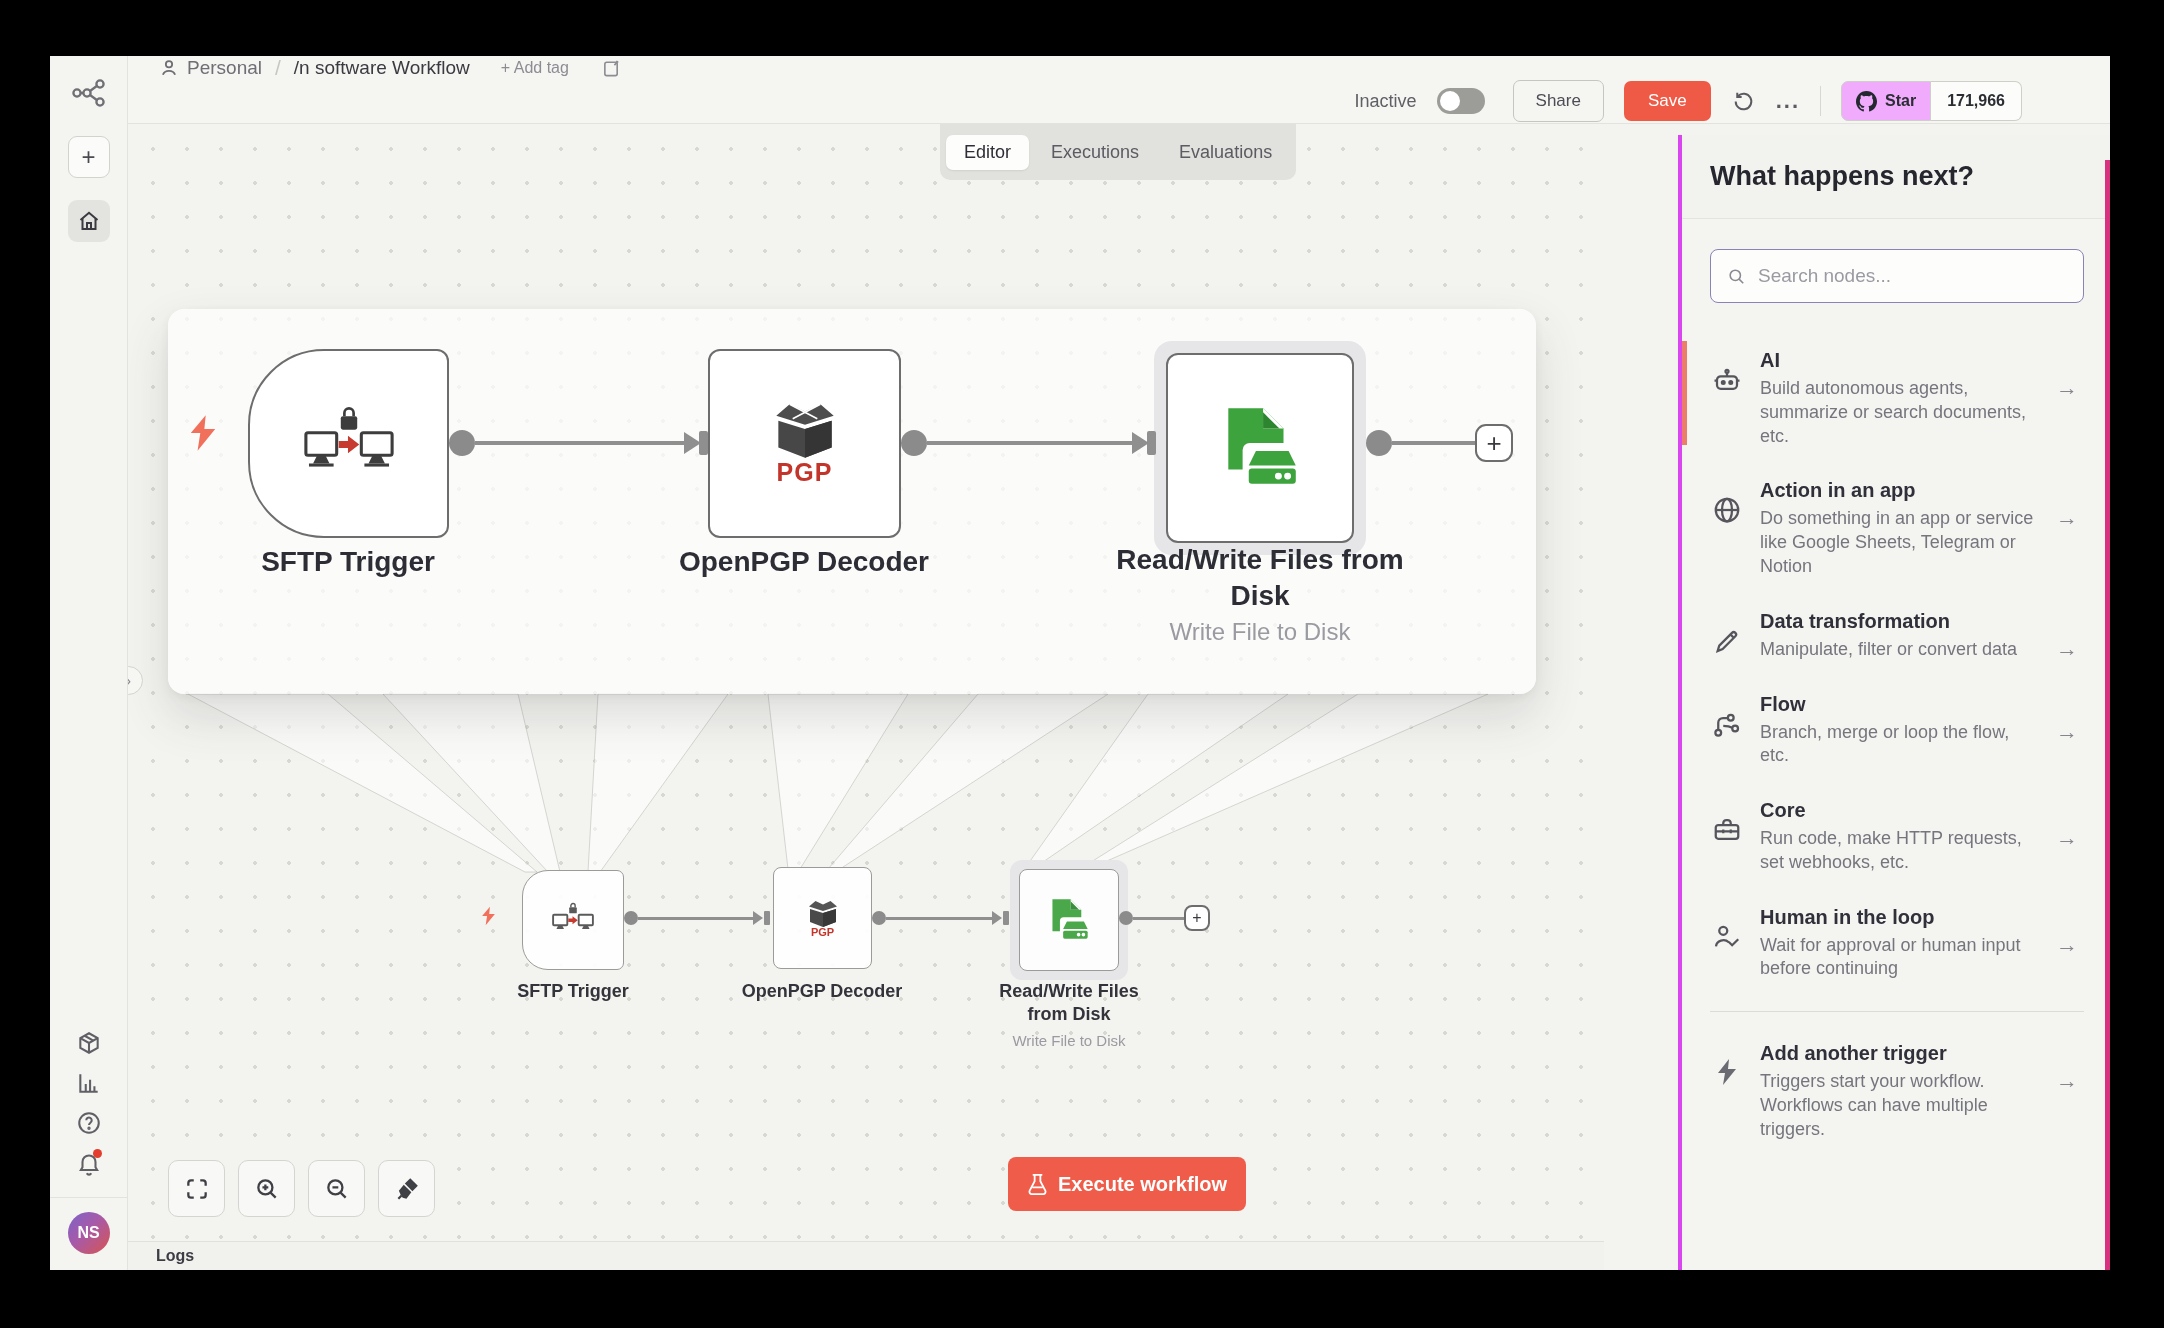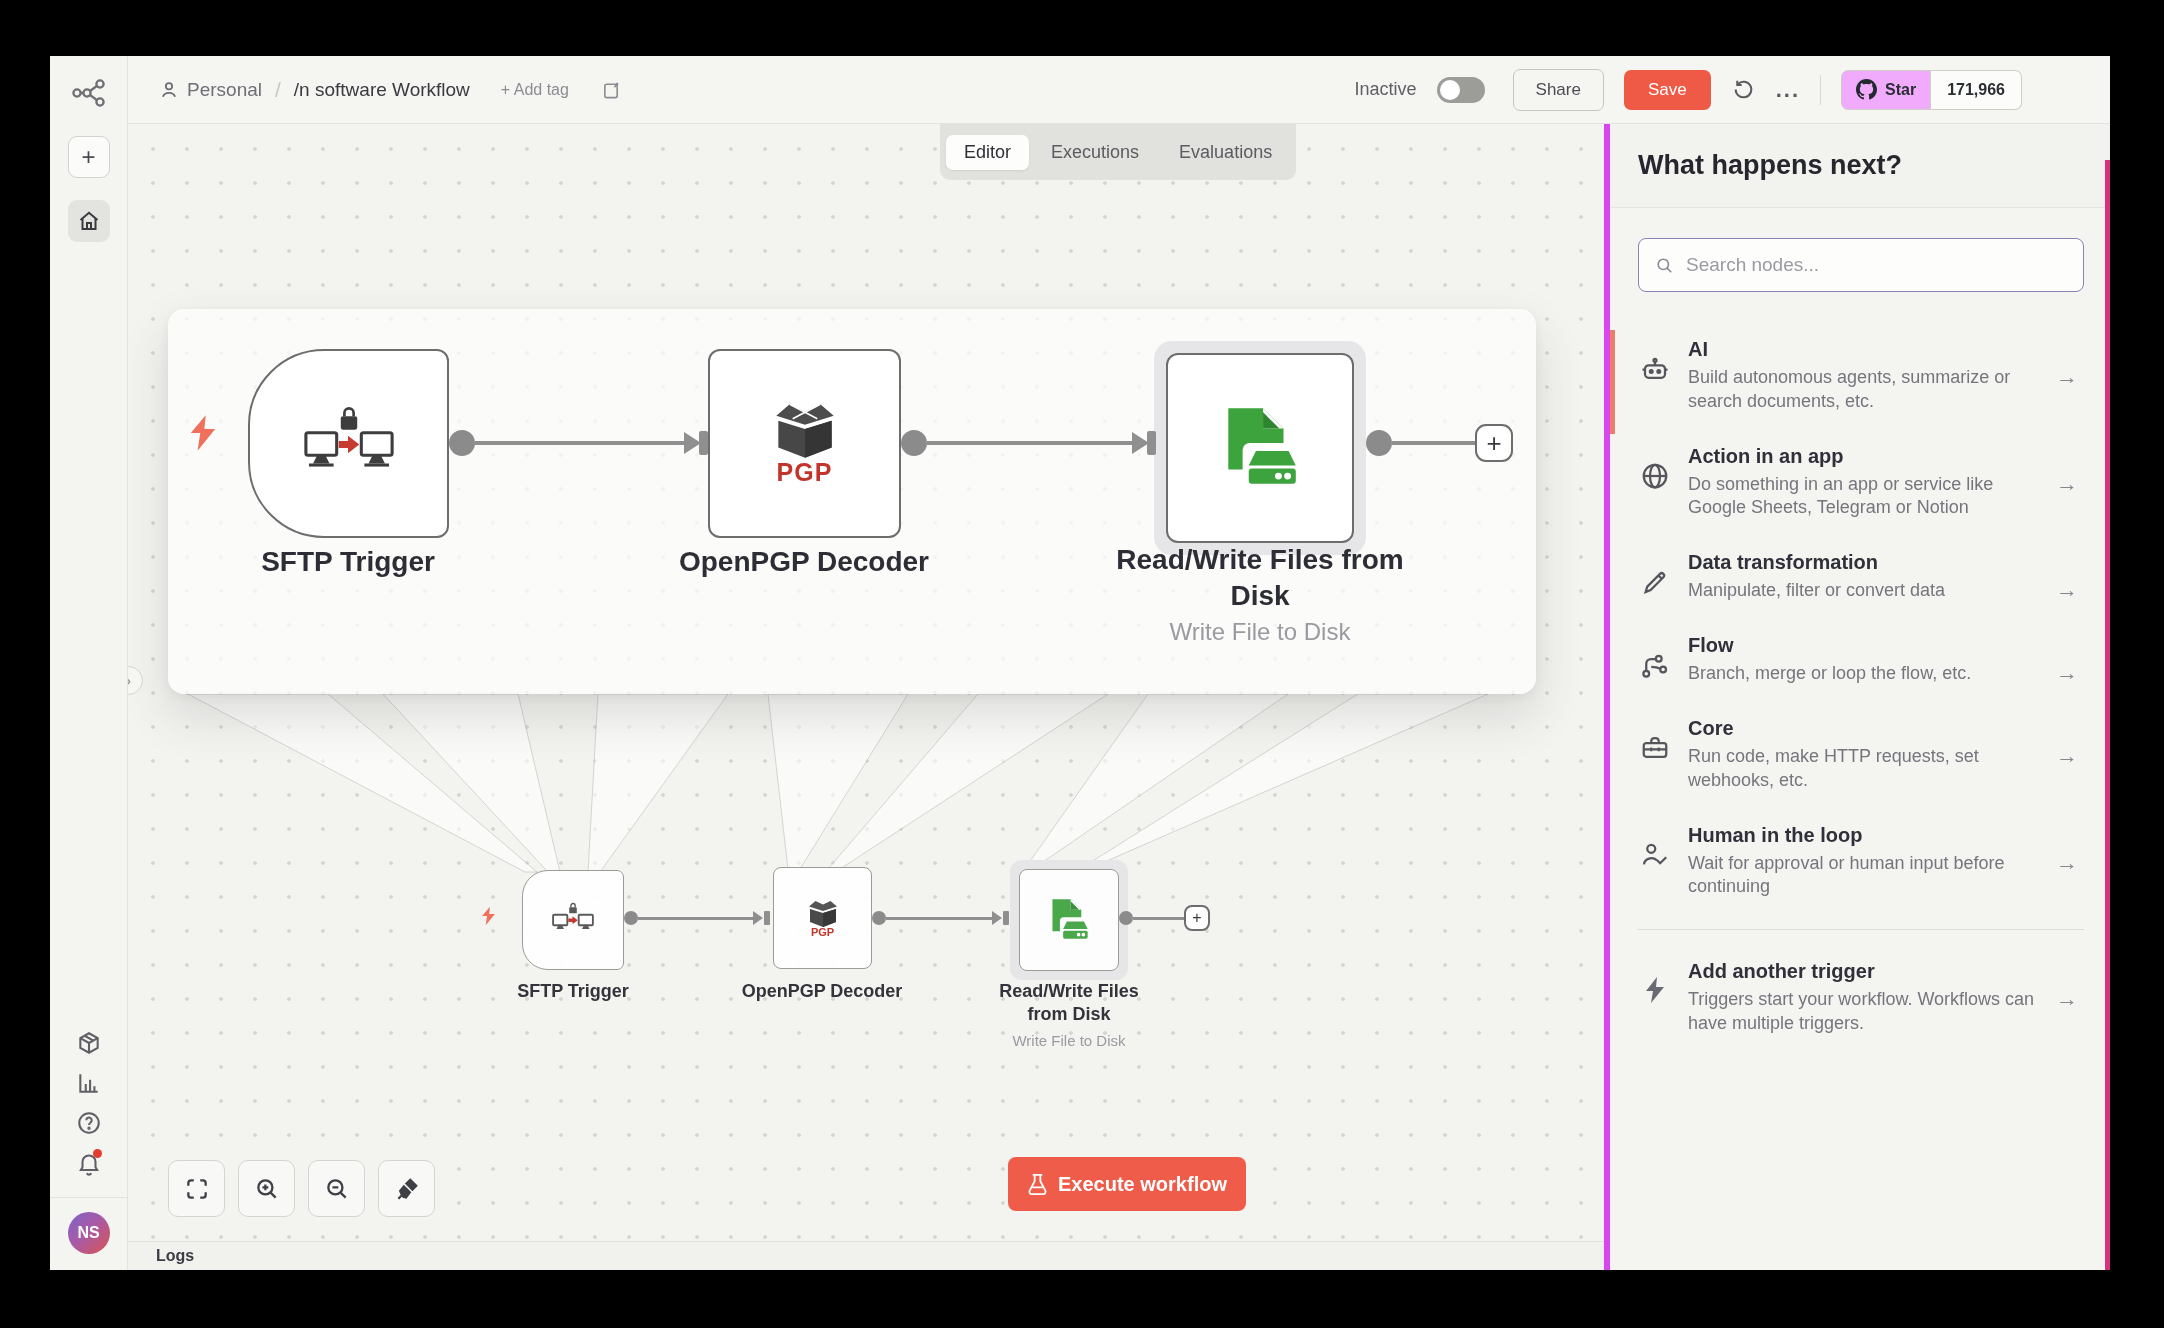--- a/index.html
+++ b/index.html
@@ -19,7 +19,7 @@
   .avatar { width:42px; height:42px; border-radius:50%; margin:14px 0 16px; background:linear-gradient(135deg,#7a64c9 0%,#a85aa8 45%,#d8544f 100%); color:#fff; font-size:16px; font-weight:bold; display:flex; align-items:center; justify-content:center; }
 
   
-  .topbar { position:absolute; left:78px; top:0; right:0; height:68px; background:#f5f5f2; border-bottom:1px solid #e2e2de; display:flex; padding:0 88px 0 32px; z-index:20; }
+  .topbar { position:absolute; left:78px; top:0; right:0; height:68px; background:#f5f5f2; border-bottom:1px solid #e2e2de; display:flex; padding:0 88px 0 32px; z-index:20;flex-direction:column; }
   .crumb { display:flex; align-items:center; gap:9px; }
   .crumb-project { color:#6e6e75; font-size:19px; }
   .crumb-sep { color:#c7c7c2; font-size:21px; margin:0 4px; }

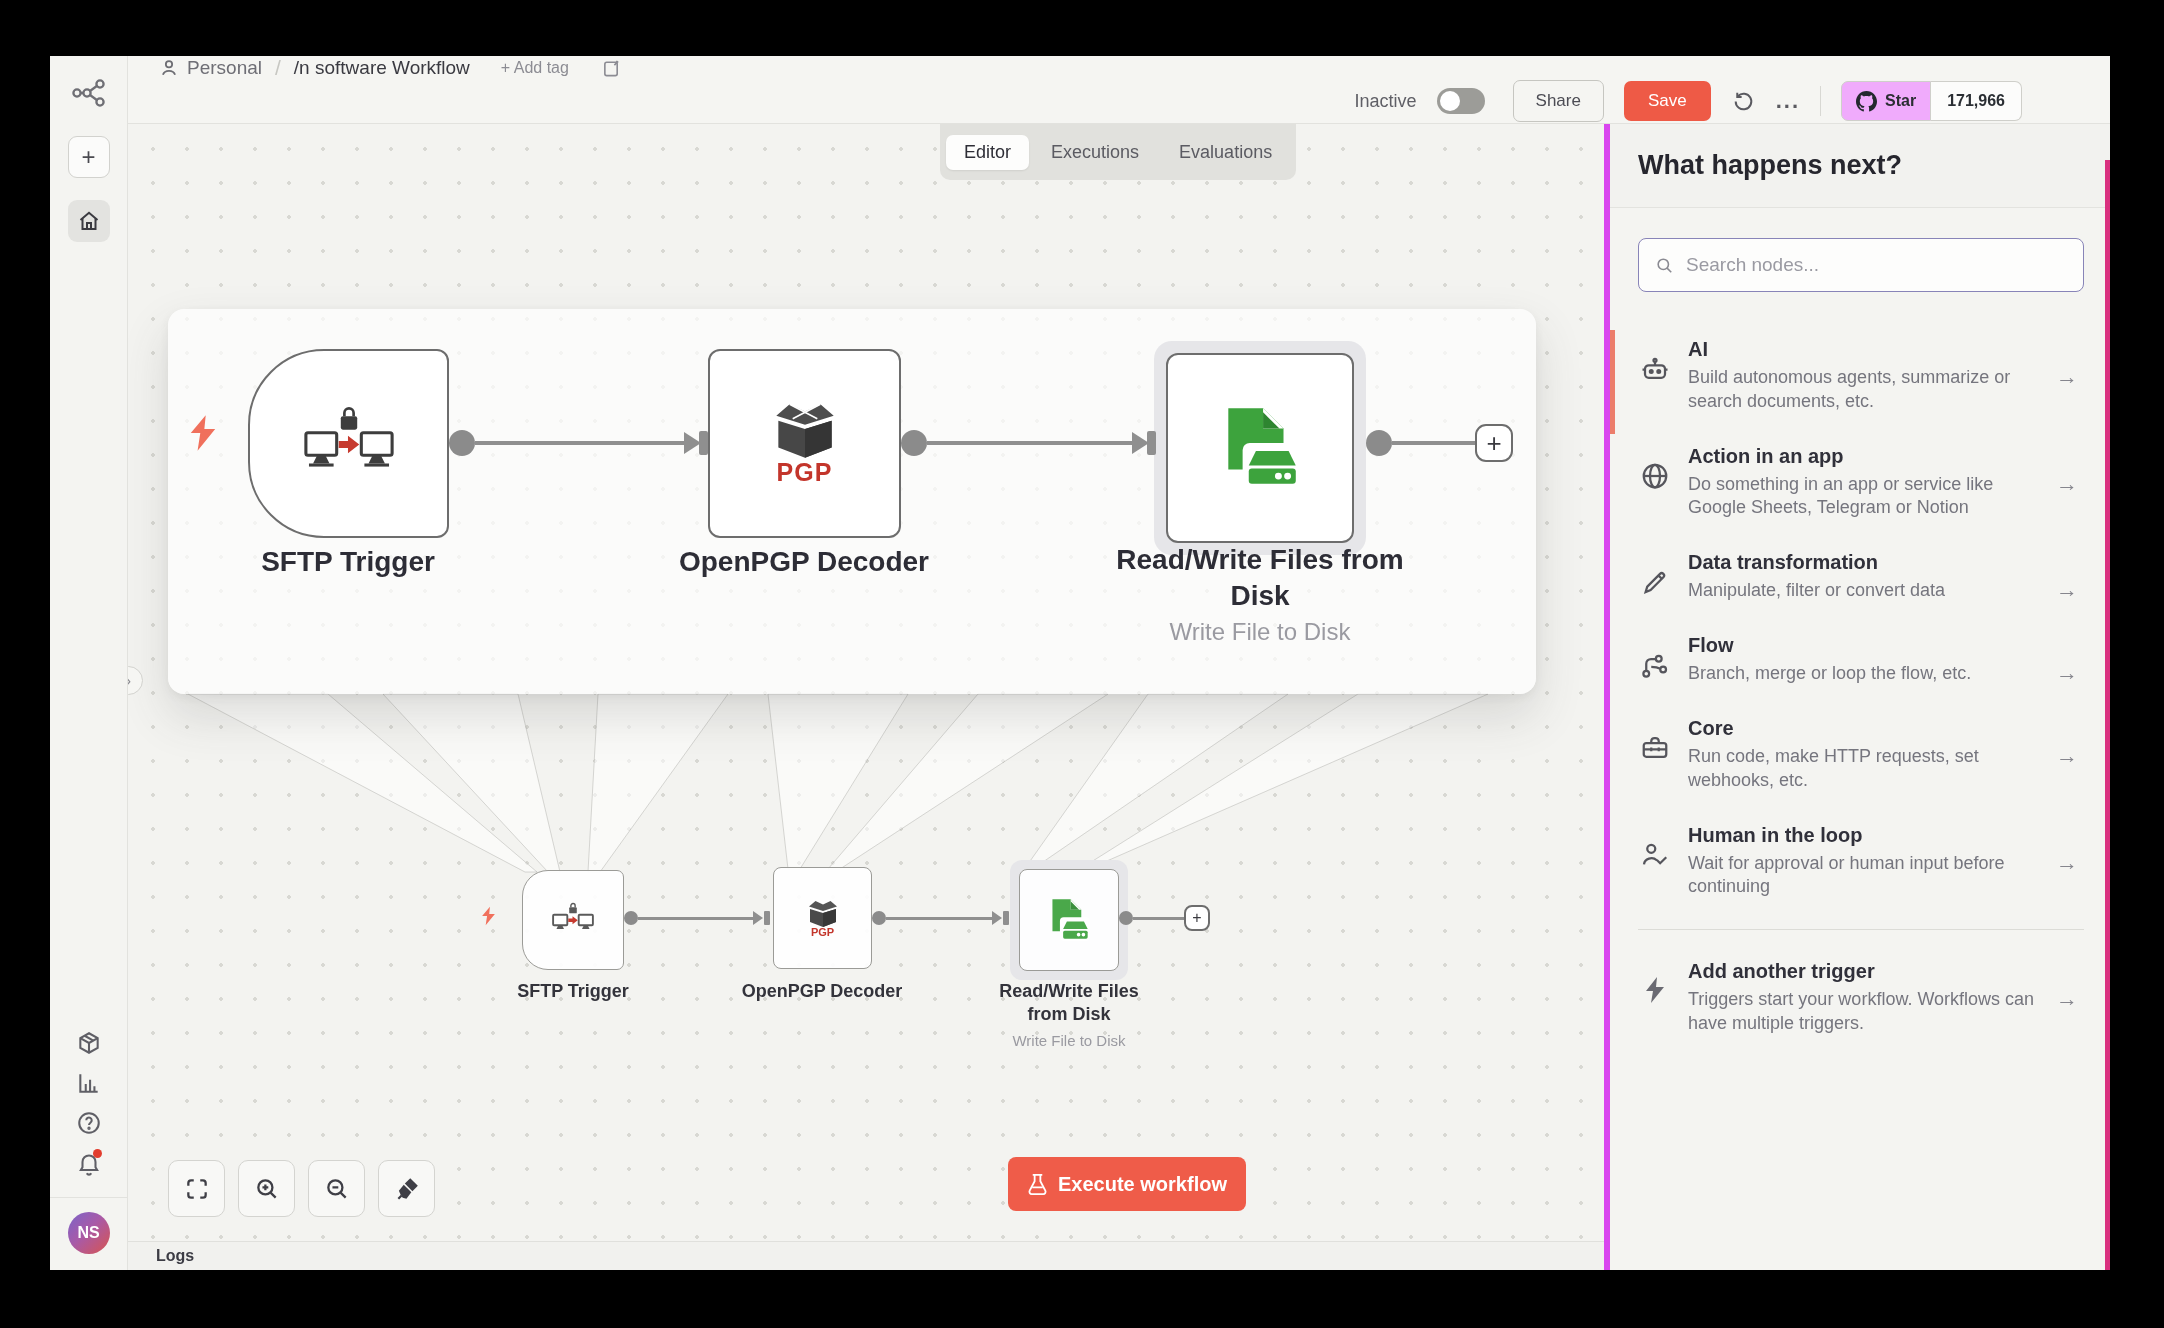--- a/index.html
+++ b/index.html
@@ -85,7 +85,7 @@
   .logsbar { position:absolute; left:0; right:0; bottom:0; height:29px; background:#f1f1ee; border-top:1px solid #e0e0dc; z-index:11; padding-left:28px; font-size:16px; font-weight:600; color:#3c3c44; display:flex; align-items:center; }
 
   
-  .rightbar { position:absolute; right:0; top:68px; width:506px; bottom:0; background:#f4f4f1; border-left:6px solid #d946ef; z-index:20; }
+  .rightbar { position:absolute; right:0; top:79px; width:432px; bottom:0; background:#f4f4f1; border-left:4px solid #d946ef; z-index:20; }
   .sb-head { height:84px; border-bottom:1px solid #e3e3df; display:flex; align-items:center; padding:0 28px; background:#f2f2ef; }
   .sb-head h2 { font-size:27px; font-weight:bold; color:#26262e; }
   .sb-body { padding:30px 26px 0 28px; }

